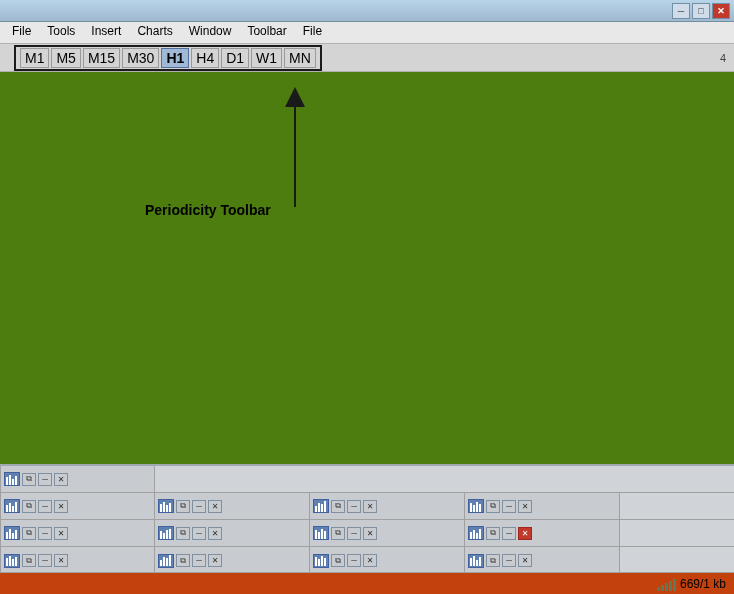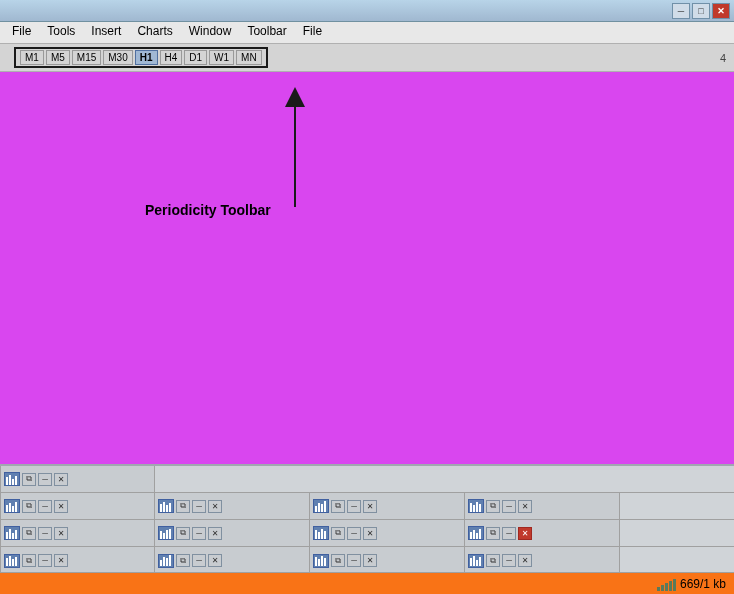--- a/index.html
+++ b/index.html
@@ -93,7 +93,7 @@
     }
     .period-btn {
       padding: 1px 4px;
-      font-size: 10px;
+      font-size: 14px;
       background: #d4d4d4;
       border: 1px solid #999;
       cursor: pointer;

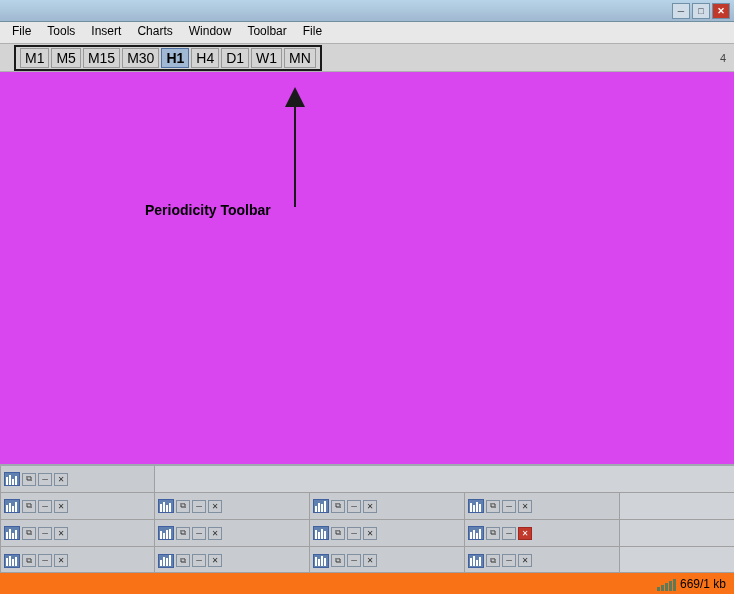--- a/index.html
+++ b/index.html
@@ -109,7 +109,7 @@
 
     
     .main-content {
-      background: #d946ef;
+      background: #4d7c0f;
       position: absolute;
       top: 72px;
       left: 0;

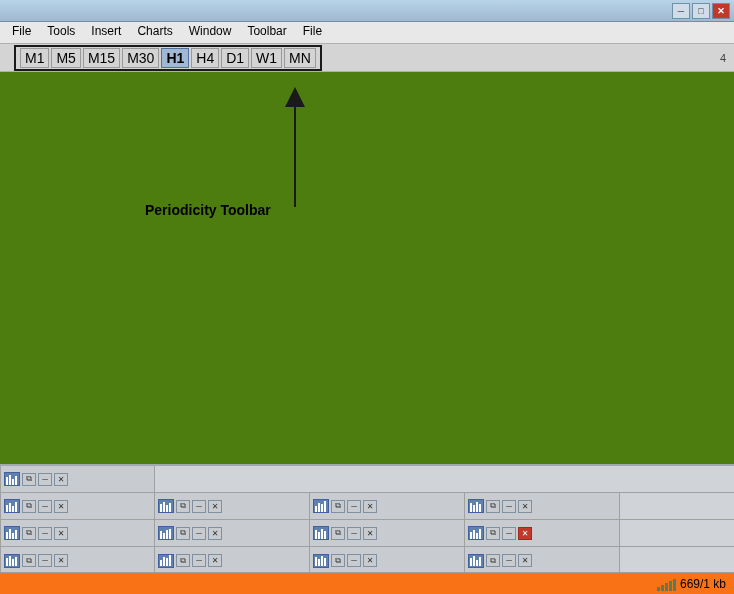--- a/index.html
+++ b/index.html
@@ -216,7 +216,7 @@
       left: 0;
       right: 0;
       height: 22px;
-      background: #f97316;
+      background: #c2410c;
       border-top: 1px solid #a0a0a0;
       display: flex;
       align-items: center;

